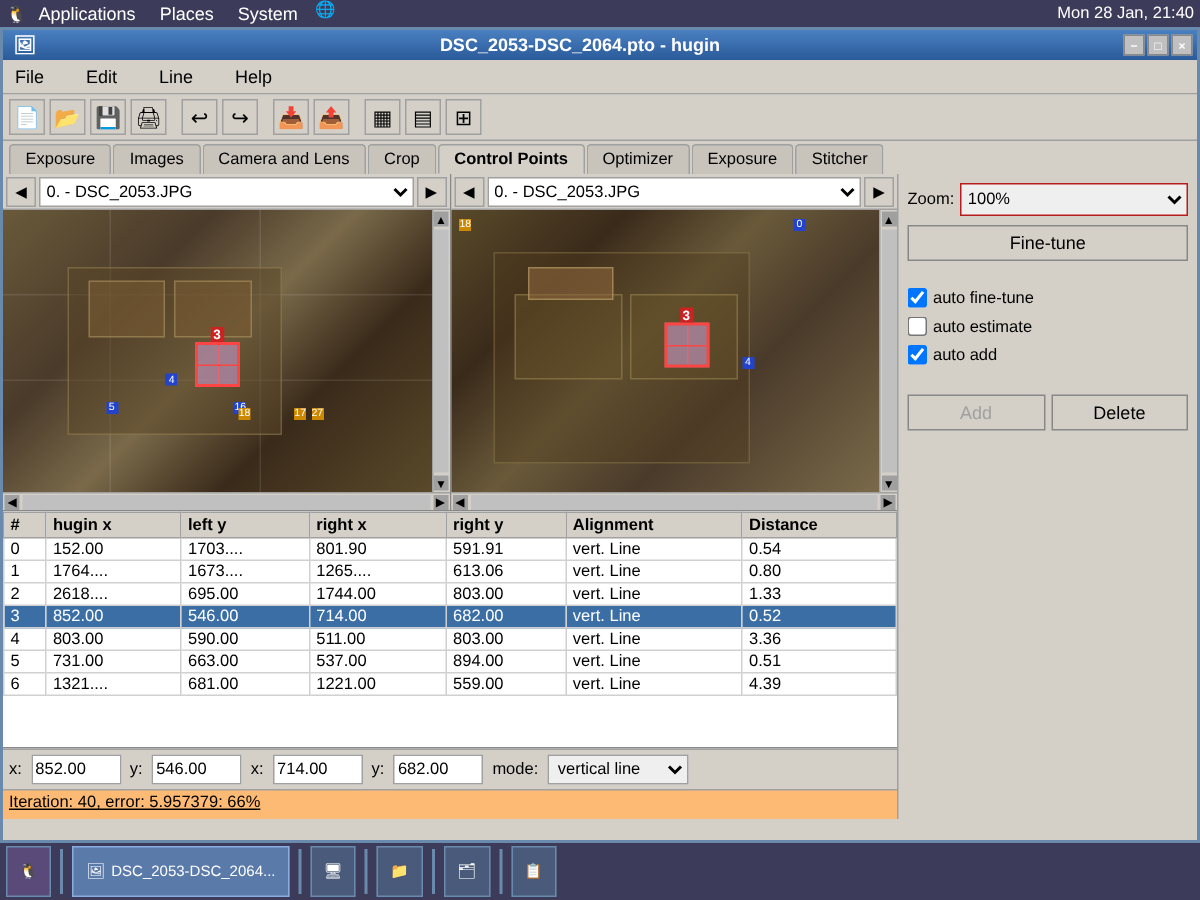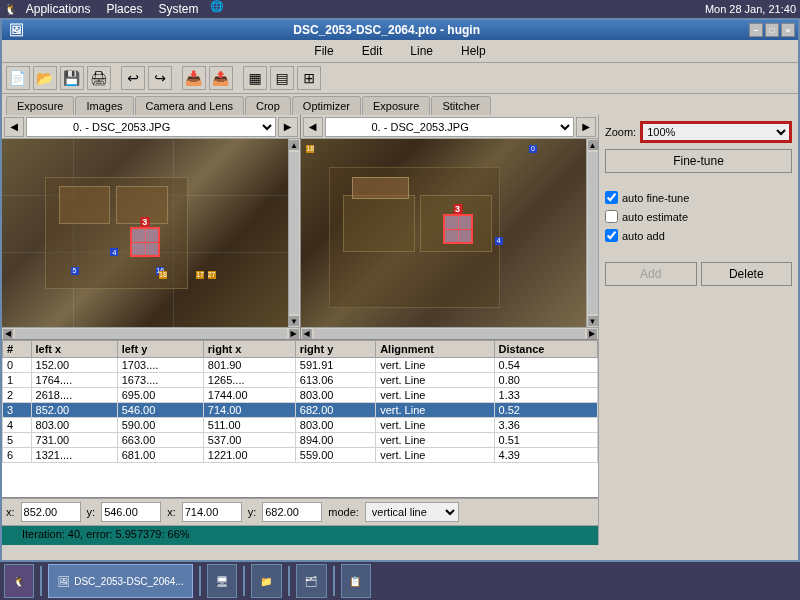--- a/index.html
+++ b/index.html
@@ -25,7 +25,7 @@
     .win-btn { width: 14px; height: 14px; background: #c0c0c0; border: 1px solid #888; font-size: 8px; display: flex; align-items: center; justify-content: center; cursor: pointer; }
 
     
-    #menu-bar { background: #d4d0c8; padding: 2px 4px; display: flex; gap: 20px; border-bottom: 1px solid #a0a0a0; justify-content: center; }
+    #menu-bar { background: #d4d0c8; padding: 2px 4px; display: flex; gap: 20px; border-bottom: 1px solid #a0a0a0; }
     .menu-item { cursor: pointer; padding: 2px 4px; font-size: 12px; }
 
     

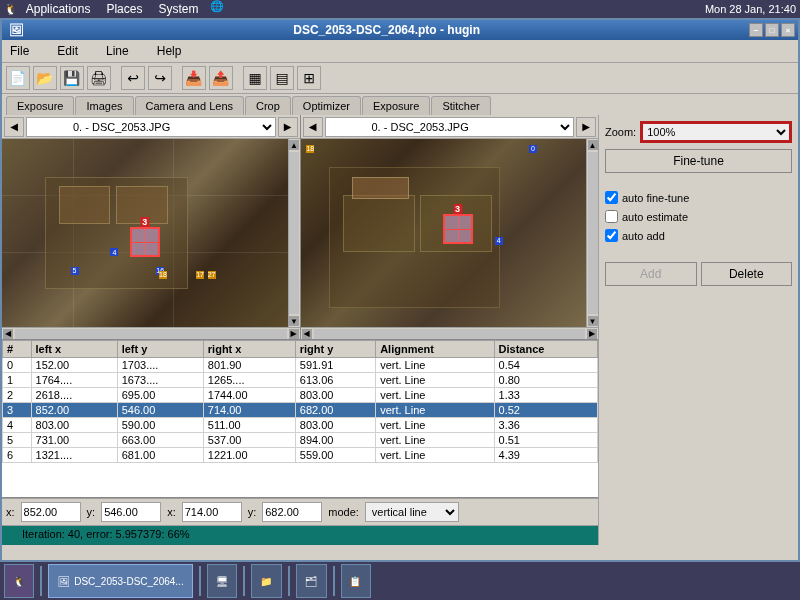--- a/index.html
+++ b/index.html
@@ -150,6 +150,7 @@
       <div class="tab">Images</div>
       <div class="tab">Camera and Lens</div>
       <div class="tab">Crop</div>
+      <div class="tab active">Control Points</div>
       <div class="tab">Optimizer</div>
       <div class="tab">Exposure</div>
       <div class="tab">Stitcher</div>

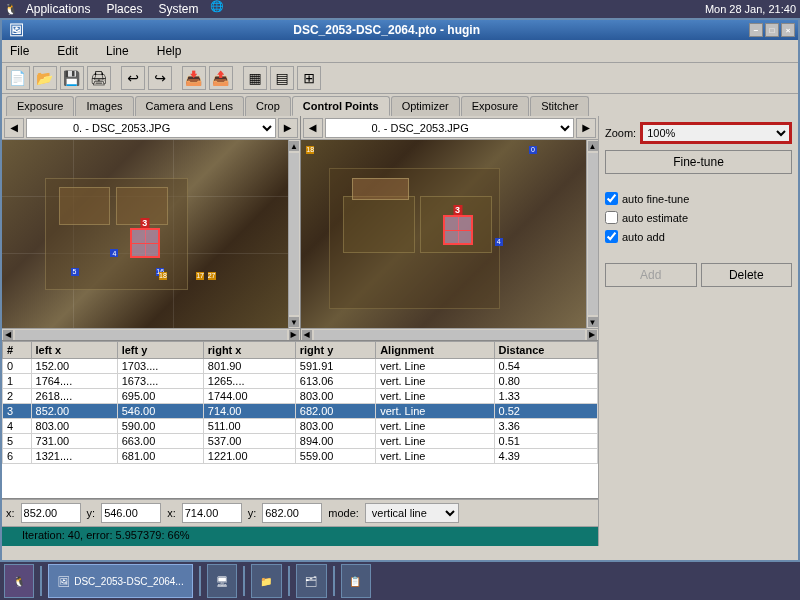--- a/index.html
+++ b/index.html
@@ -42,7 +42,7 @@
     .tab.active { background: #d4d0c8; border-bottom: 1px solid #d4d0c8; font-weight: bold; }
     .panel-header { display: flex; align-items: center; background: #d4d0c8; border-bottom: 1px solid #a0a0a0; padding: 2px; height: 24px; }
     .panel-nav-btn { width: 20px; height: 20px; background: #d4d0c8; border: 1px solid #a0a0a0; cursor: pointer; display: flex; align-items: center; justify-content: center; font-size: 10px; }
-    .panel-select { flex: 1; margin: 0 2px; font-size: 11px; height: 20px; background: white; border: 1px solid #a0a0a0; padding-left: 42px; }
+    .panel-select { flex: 1; margin: 0 2px; font-size: 11px; height: 20px; background: white; border: 1px solid #a0a0a0; }
 
     
     .building-bg {

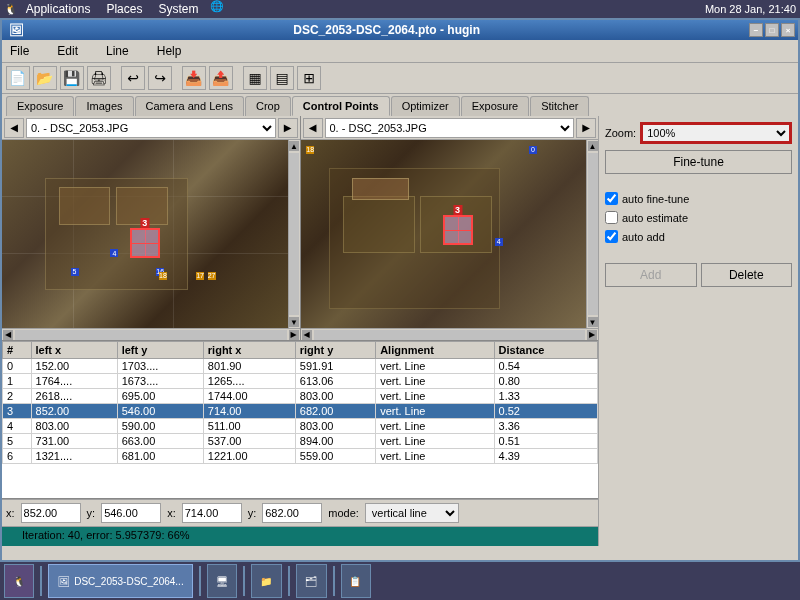--- a/index.html
+++ b/index.html
@@ -79,7 +79,7 @@
     #right-panel { width: 200px; background: #d4d0c8; border-left: 1px solid #a0a0a0; padding: 6px; display: flex; flex-direction: column; gap: 6px; }
     #zoom-row { display: flex; align-items: center; gap: 4px; }
     .zoom-label { font-size: 11px; }
-    .zoom-select { flex: 1; height: 22px; border: 3px solid #b91c1c; font-size: 11px; }
+    .zoom-select { flex: 1; height: 22px; border: 1px solid #b91c1c; font-size: 11px; }
     .fine-tune-btn { width: 100%; padding: 4px; background: #d4d0c8; border: 1px solid #888; cursor: pointer; font-size: 12px; text-align: center; }
     .checkbox-row { display: flex; align-items: center; gap: 4px; font-size: 11px; }
     .checkbox-row input { margin: 0; }

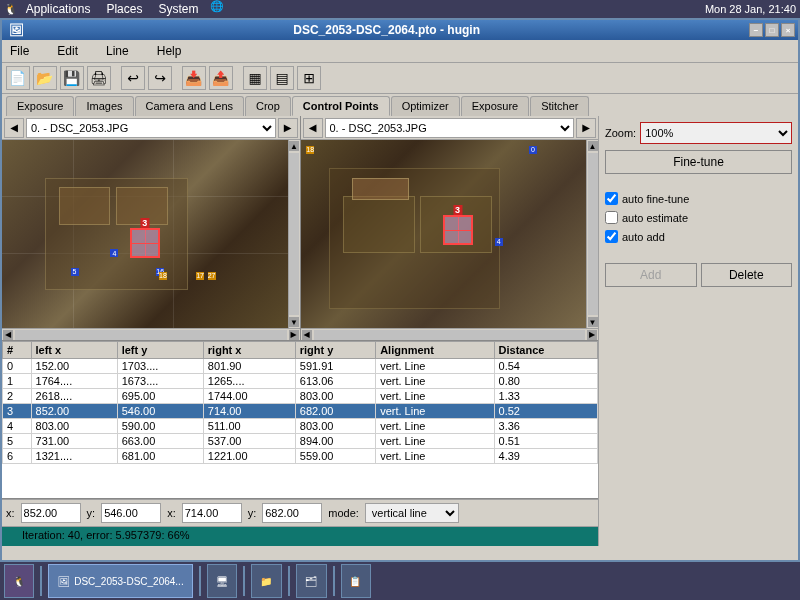--- a/index.html
+++ b/index.html
@@ -256,7 +256,7 @@
             <thead id="table-head">
                 <tr>
                   <th>#</th>
-                  <th>left x</th>
+                  <th>hugin x</th>
                   <th>left y</th>
                   <th>right x</th>
                   <th>right y</th>

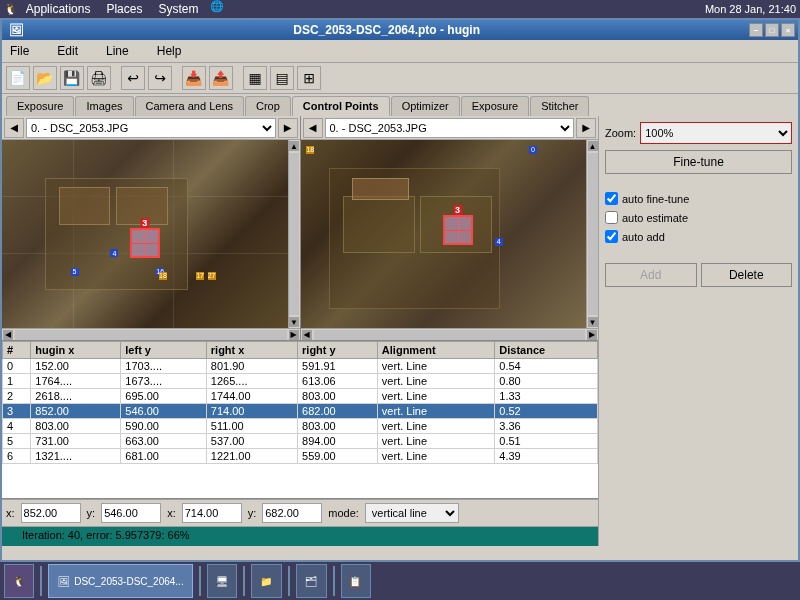--- a/index.html
+++ b/index.html
@@ -73,7 +73,7 @@
     .mode-select { height: 20px; border: 1px solid #a0a0a0; font-size: 11px; padding: 0 2px; }
 
     
-    #status-bar { background: #0f766e; padding: 2px 20px; font-size: 11px; border-top: 1px solid #a0a0a0; height: 20px; }
+    #status-bar { background: #fdba74; padding: 2px 4px; font-size: 11px; border-top: 1px solid #a0a0a0; height: 20px; text-decoration: underline; }
 
     
     #right-panel { width: 200px; background: #d4d0c8; border-left: 1px solid #a0a0a0; padding: 6px; display: flex; flex-direction: column; gap: 6px; }

